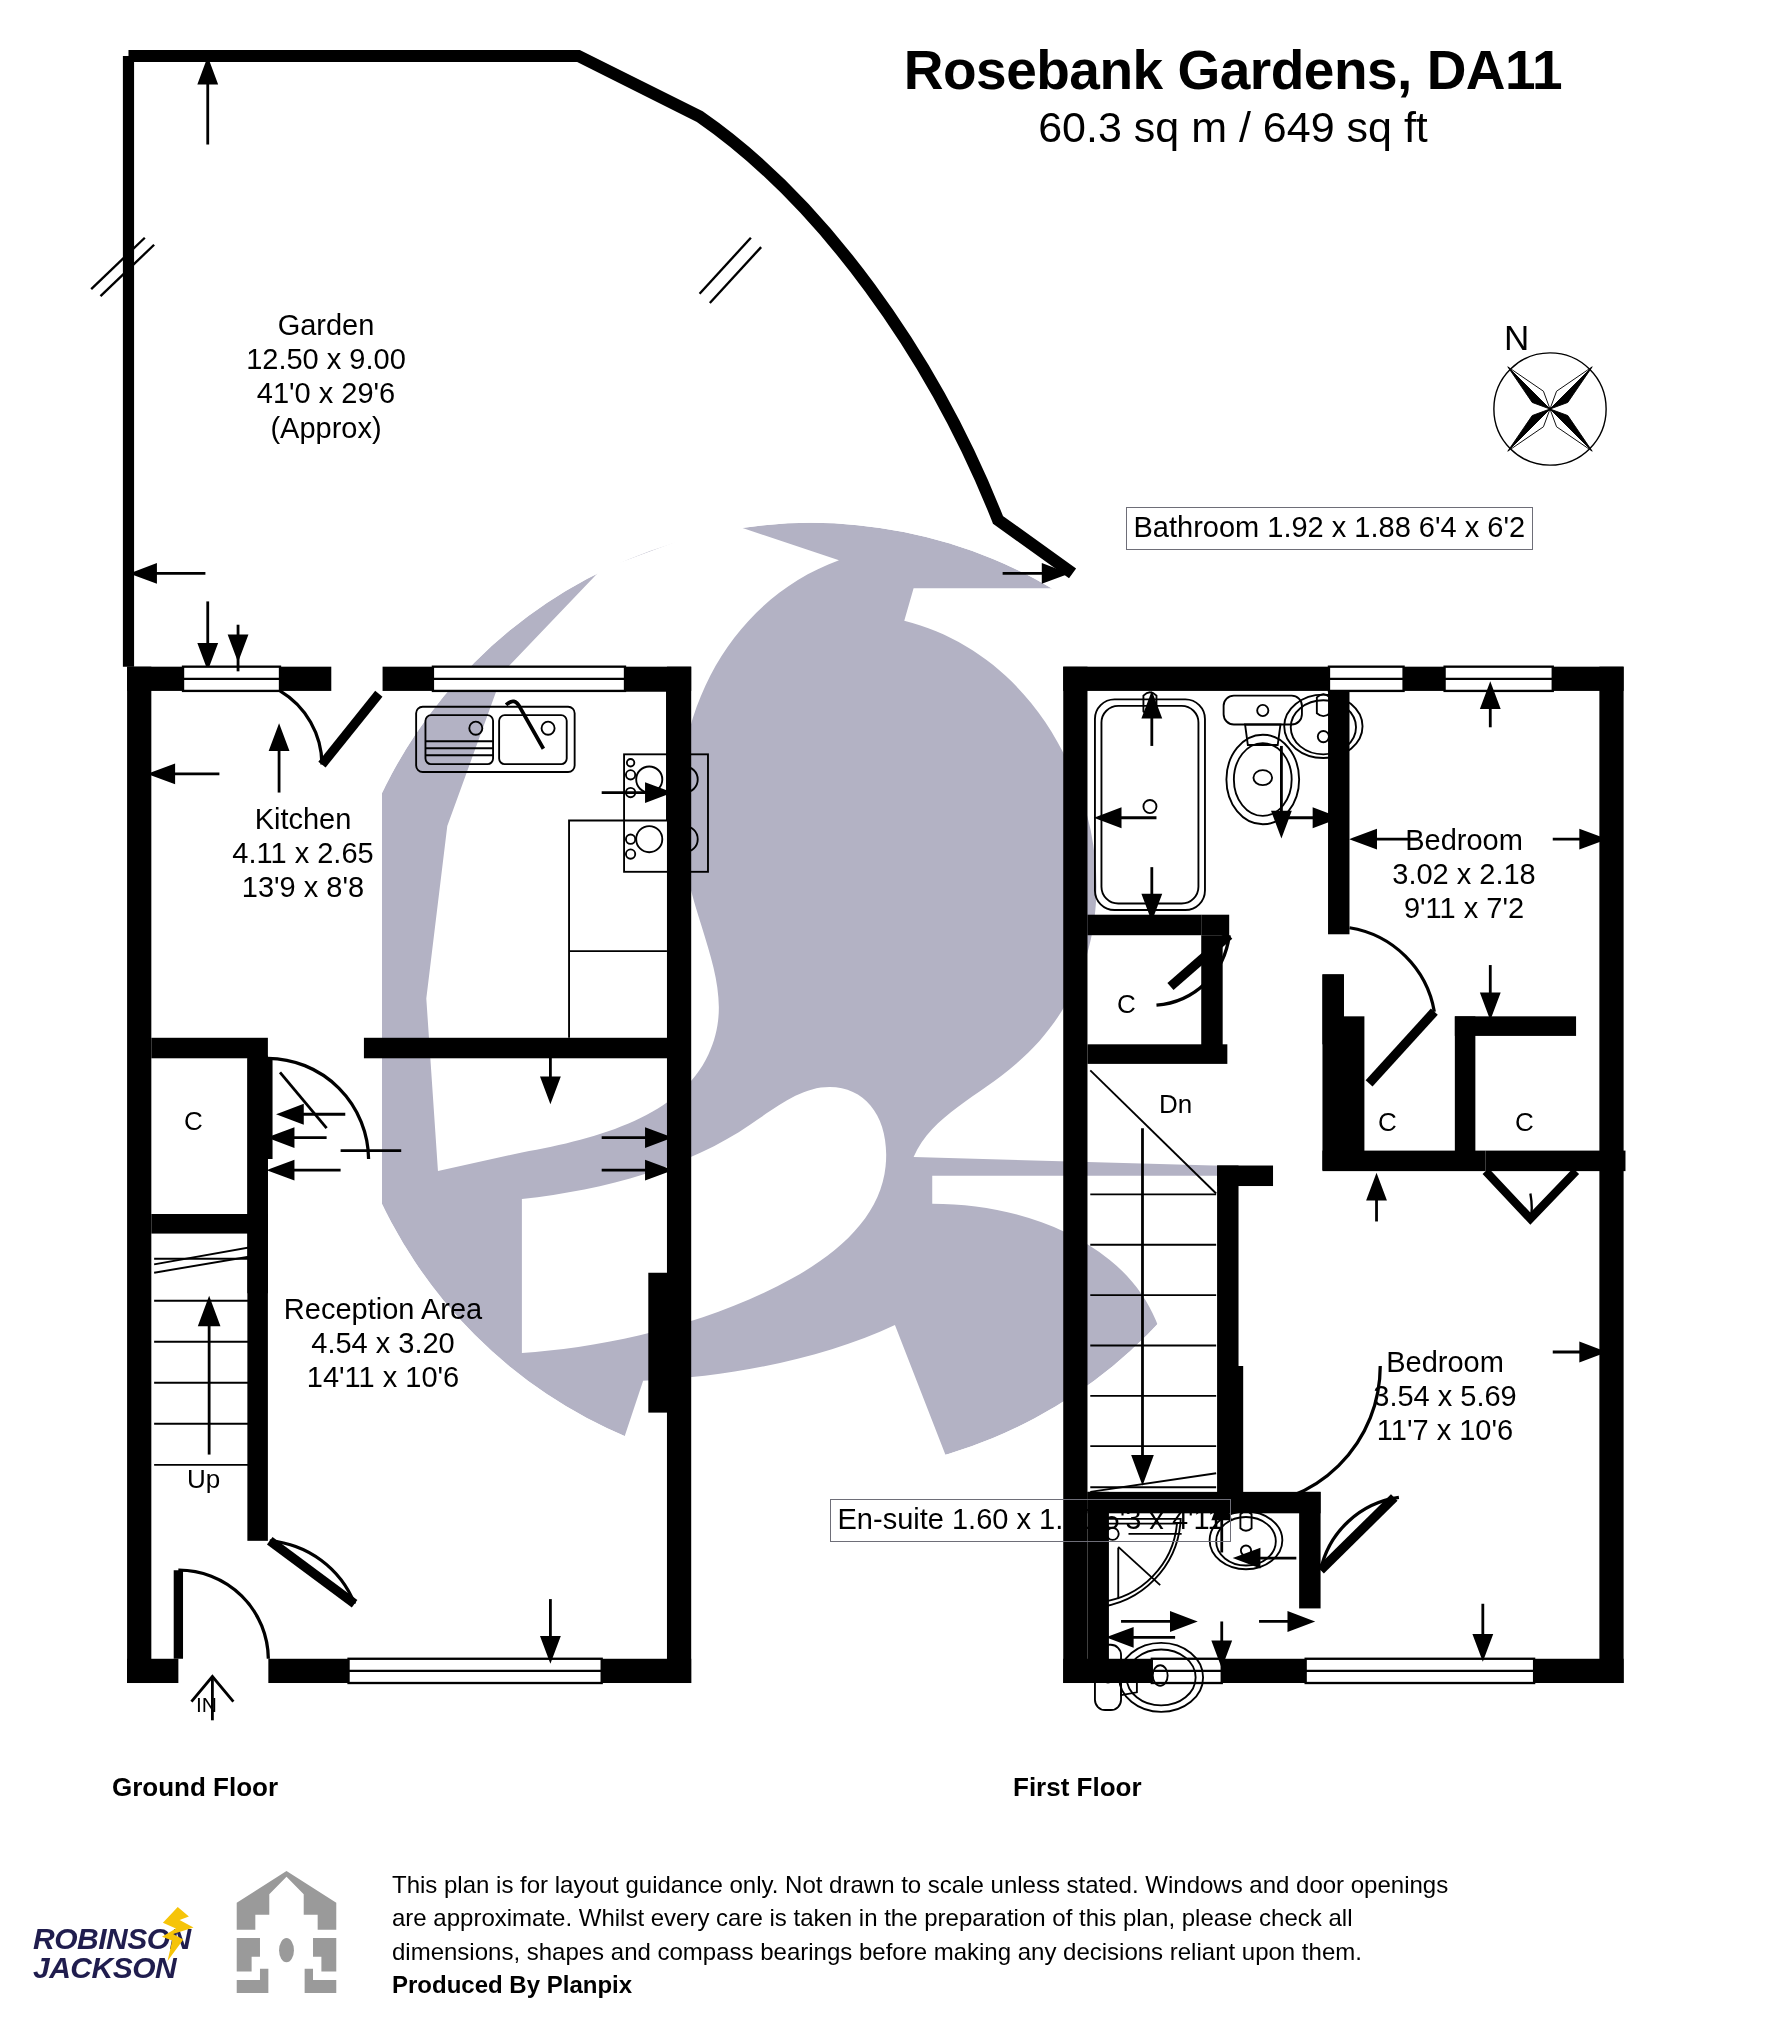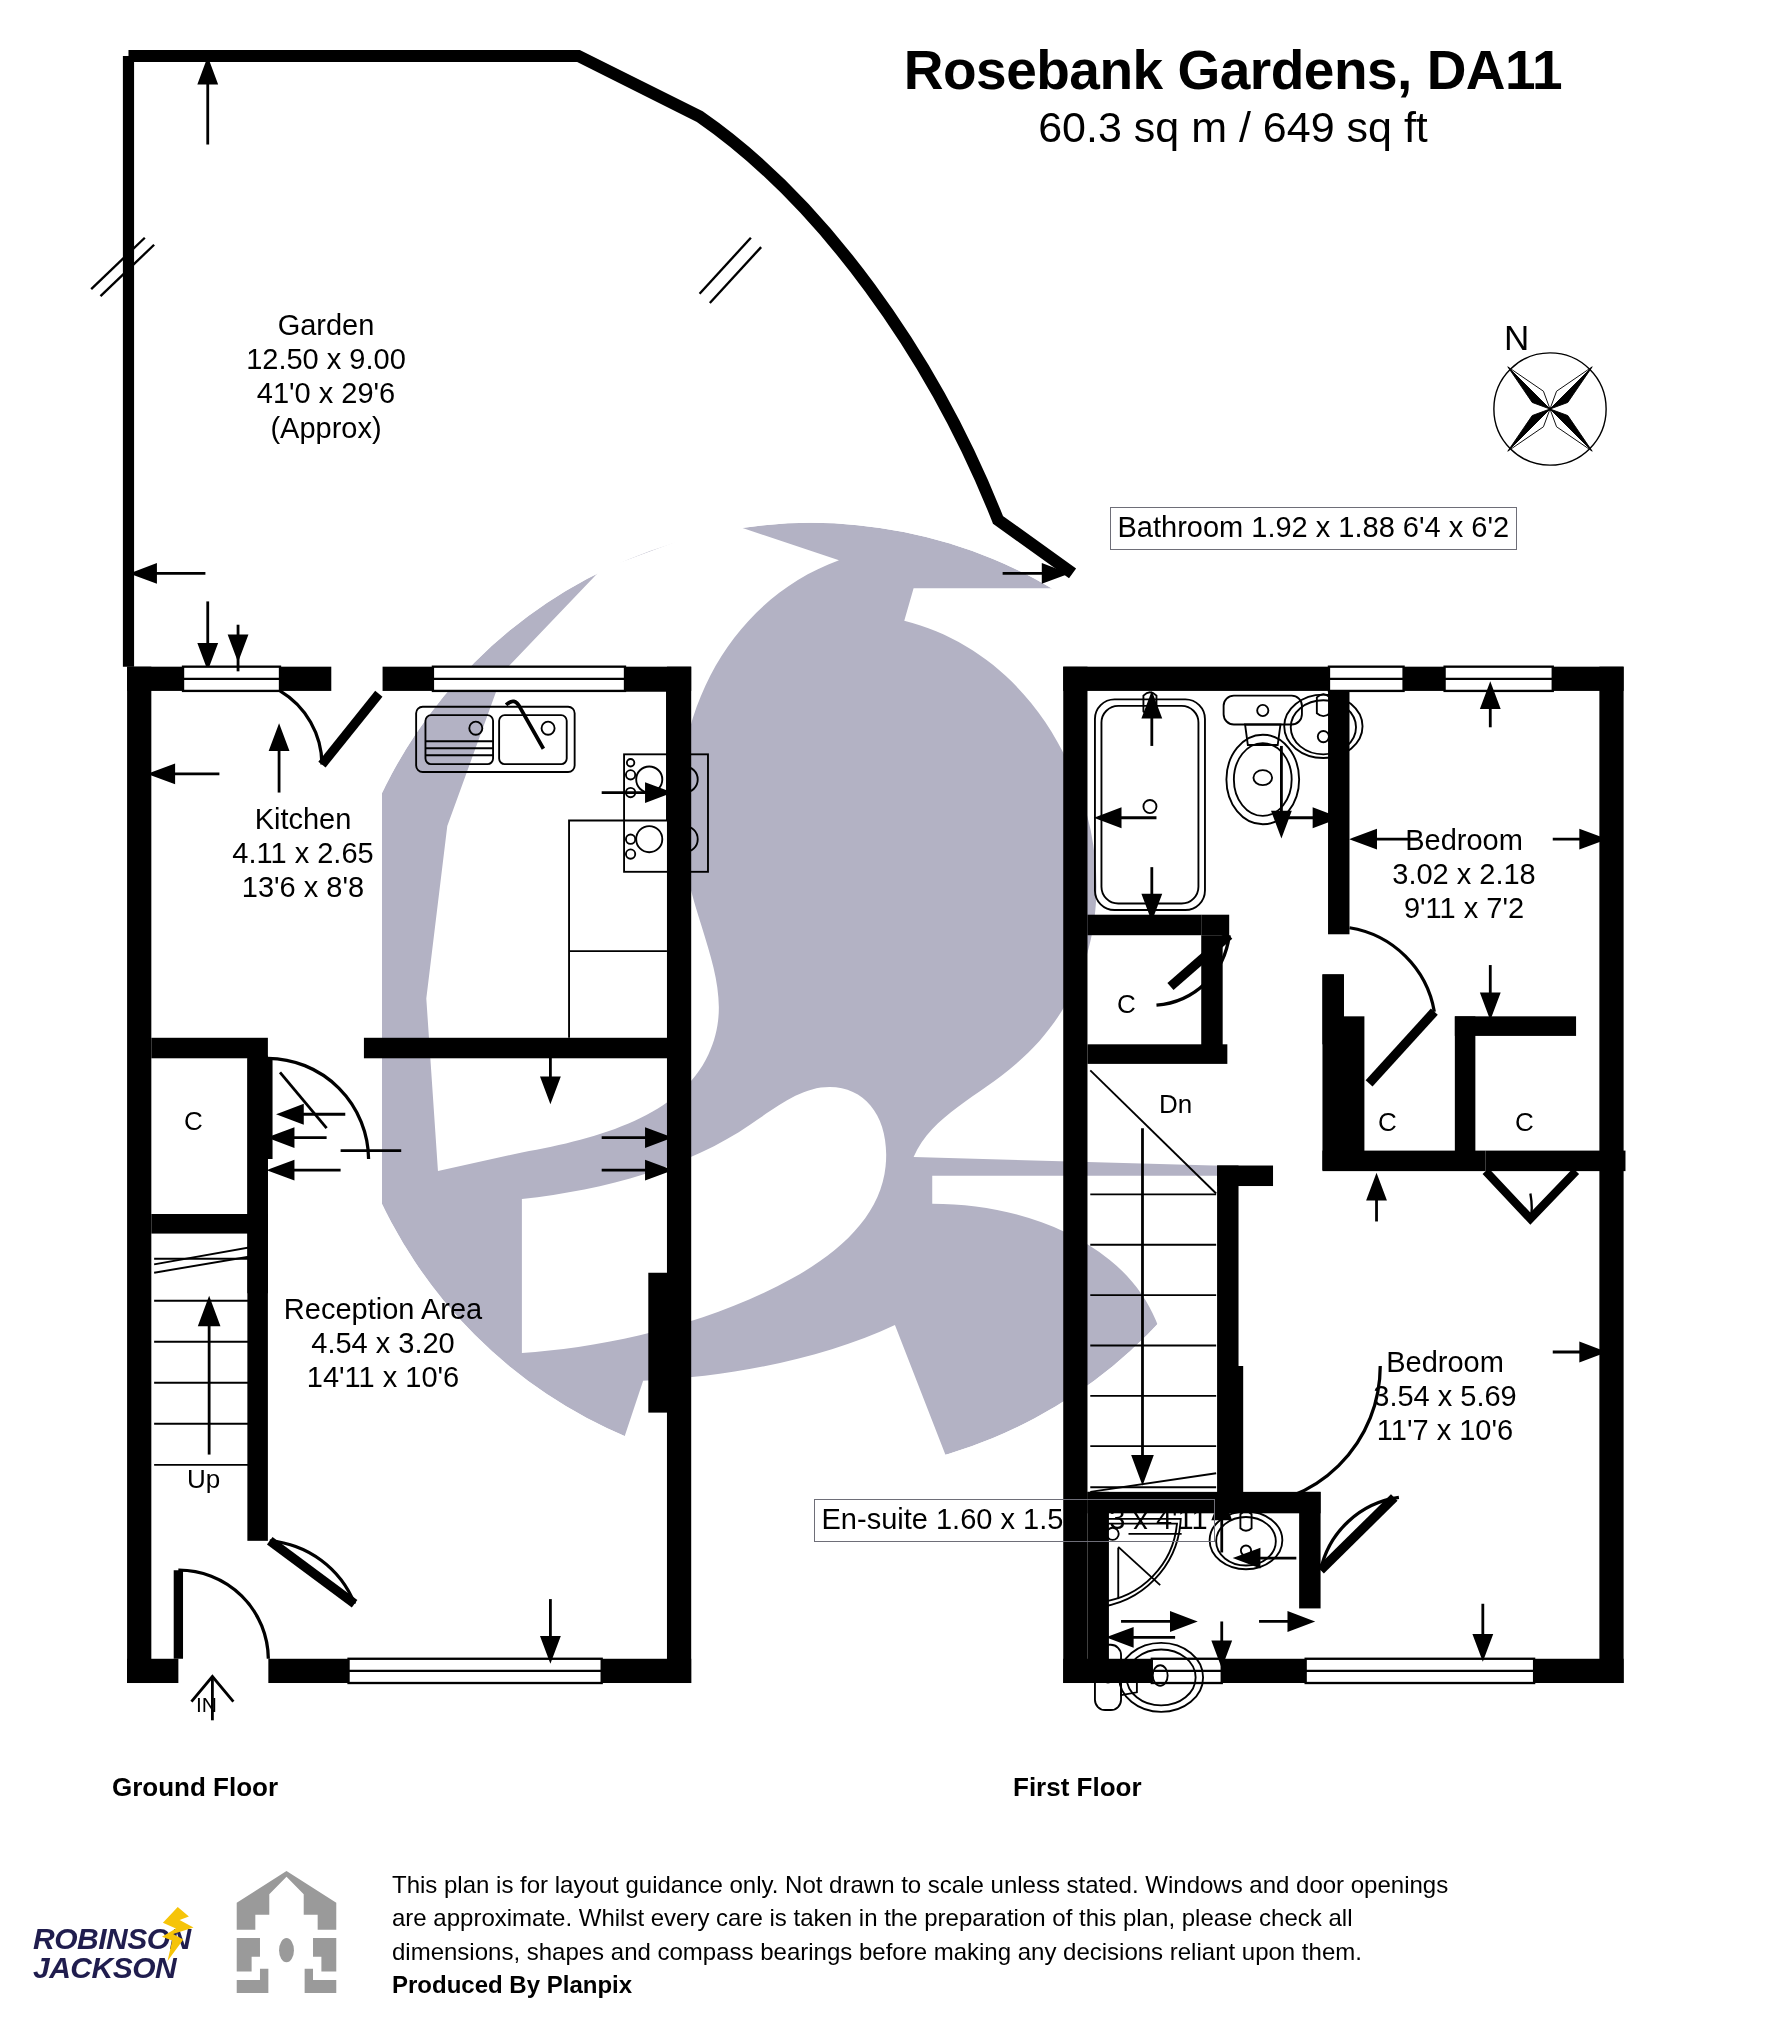--- a/index.html
+++ b/index.html
@@ -98,6 +98,7 @@
     font-size: 29px;
     white-space: nowrap;
     padding: 1.9px 6.5px 4.7px 6.5px;
+    margin-left: 16px;
   }
   #label-bathroom { left: 1110px; top: 507px; }
   #label-ensuite  { left: 814px; top: 1499px; }

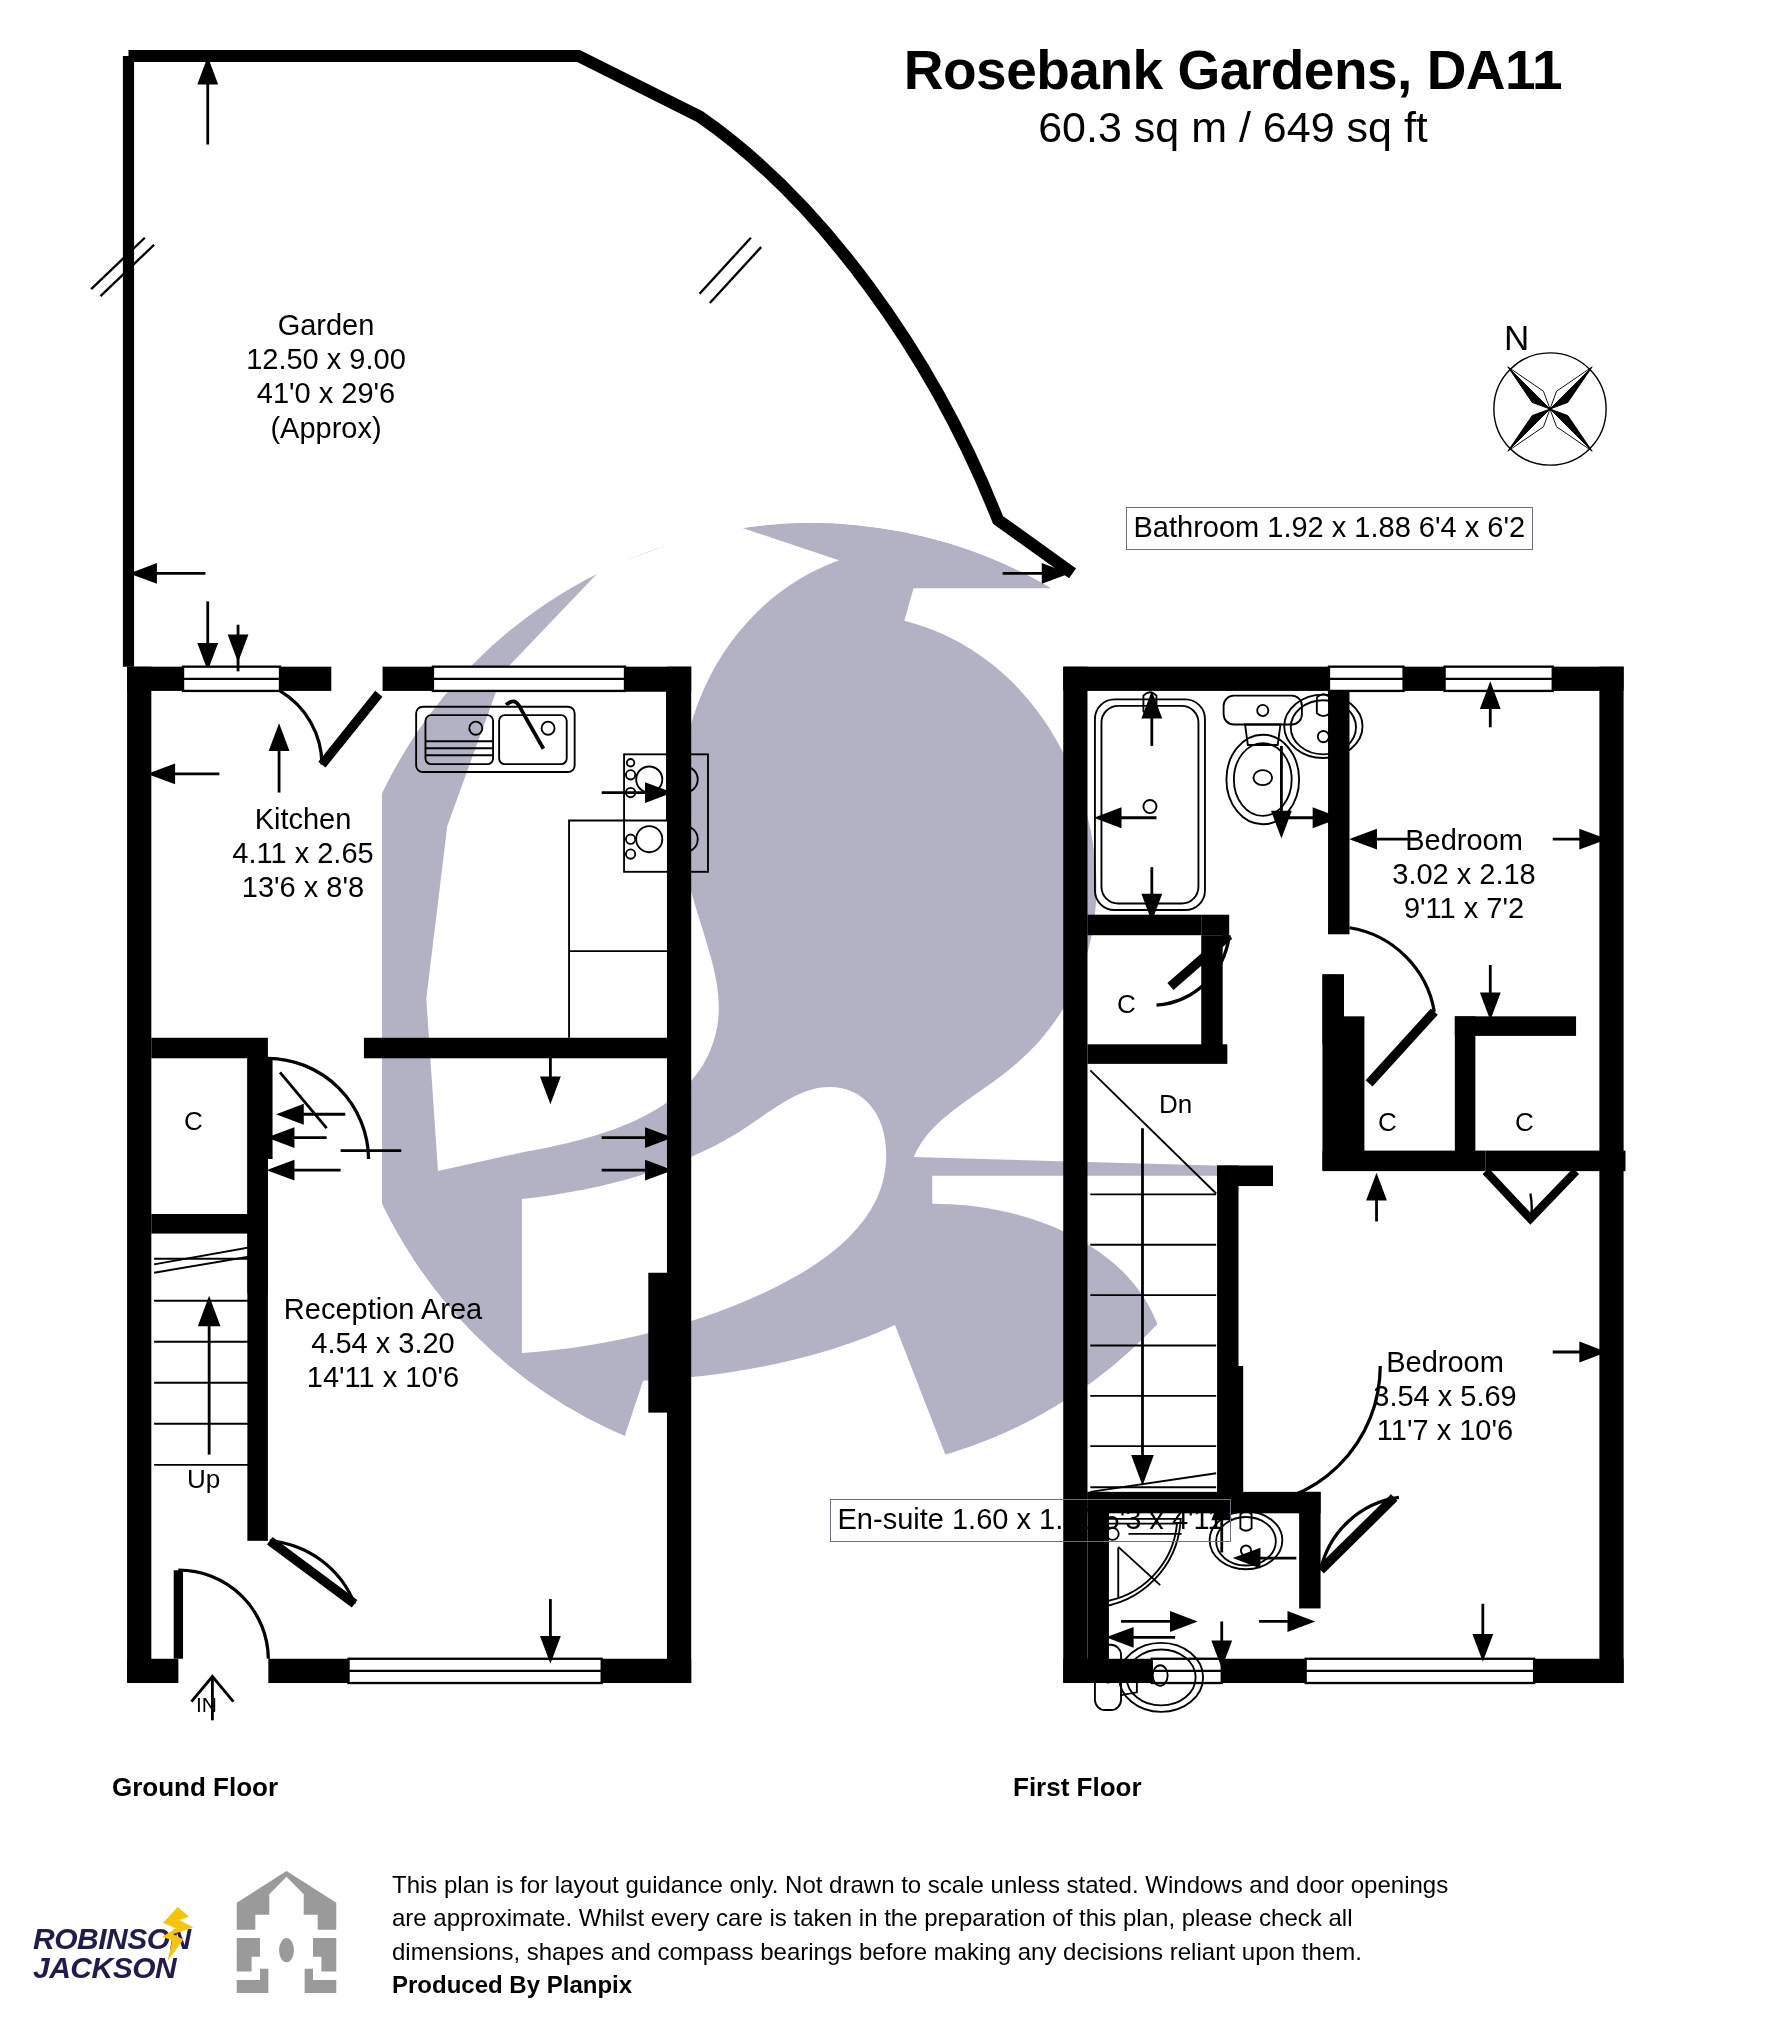--- a/index.html
+++ b/index.html
@@ -580,7 +580,7 @@
   <div class="room-label" id="label-kitchen">
     <span class="rl-name">Kitchen</span>
     <span class="rl-m">4.11 x 2.65</span>
-    <span class="rl-ft">13'6 x 8'8</span>
+    <span class="rl-ft">13'9 x 8'8</span>
   </div>
 
   <div class="room-label" id="label-reception">

